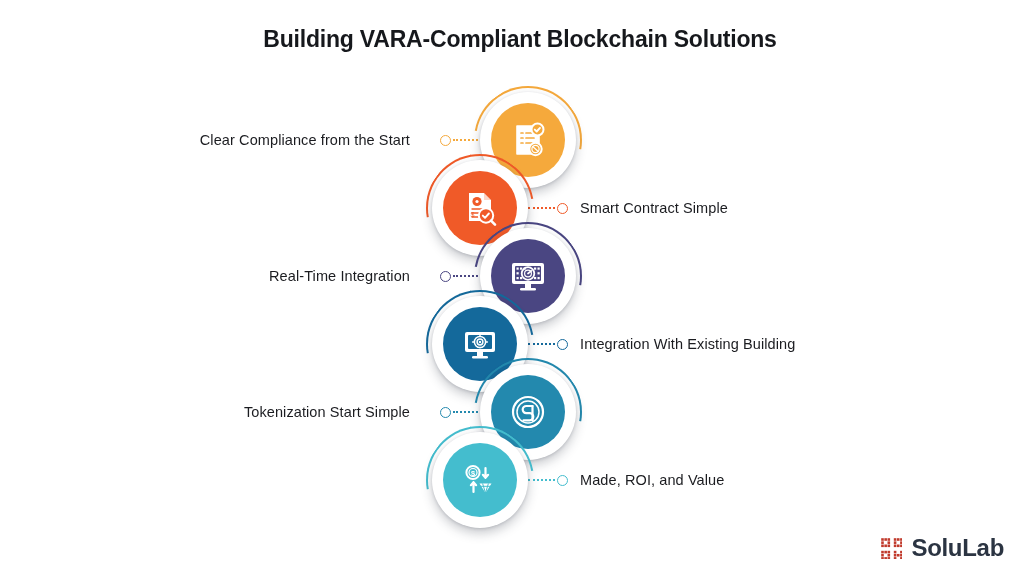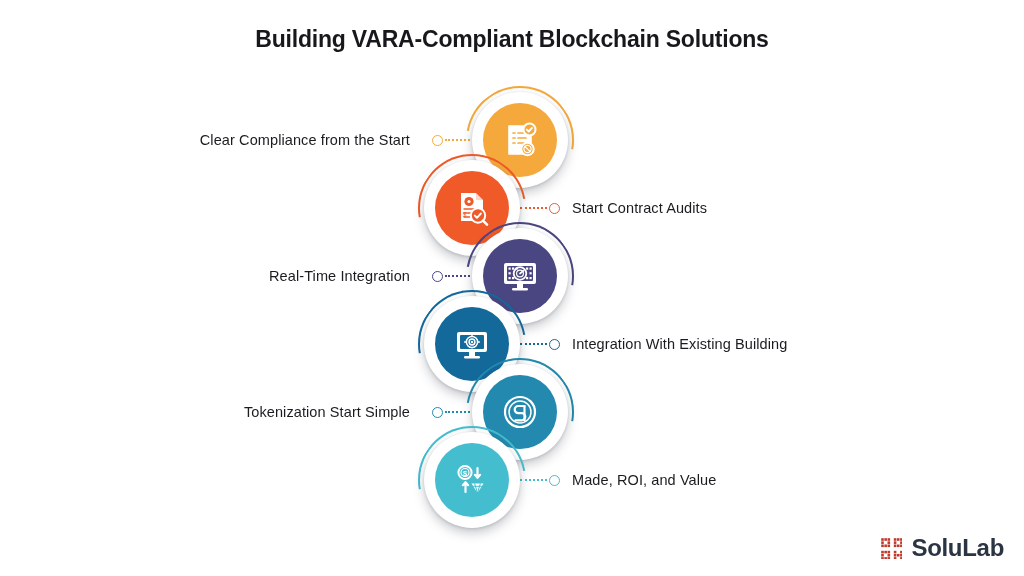--- a/index.html
+++ b/index.html
@@ -9,7 +9,7 @@
     font-family:"Liberation Sans", sans-serif;
     position:relative;
   }
-  #canvas{position:absolute;inset:0;}
+  #canvas{position:absolute;inset:0;margin-left:8px;}
 
   
   .title{

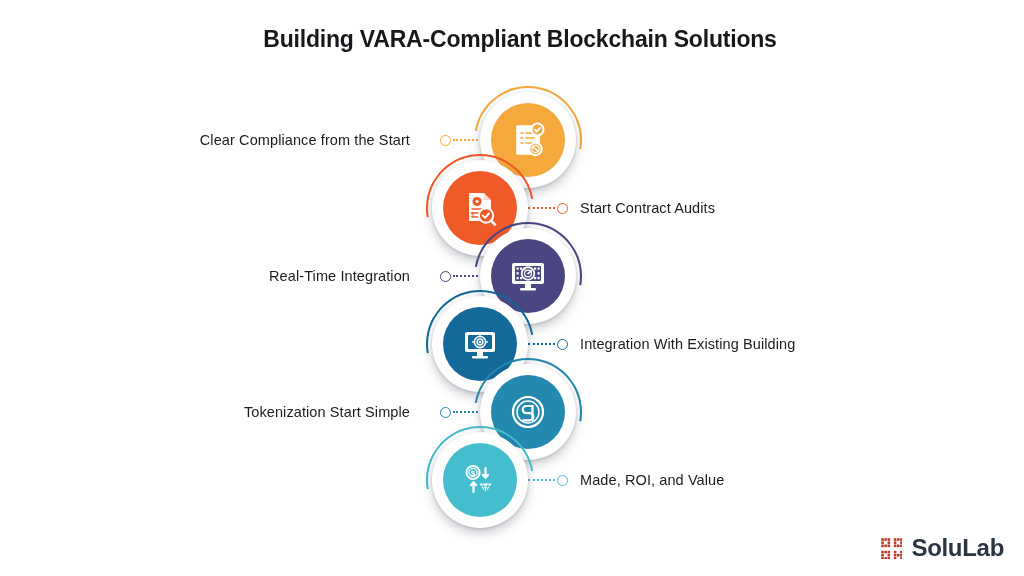--- a/index.html
+++ b/index.html
@@ -141,7 +141,7 @@
         <span class="dots"></span>
         <span class="ring"></span>
       </div>
-      <div class="label right" style="z-index: 20; left: 572px; width: 250px; top: 197px;">Start Contract Audits</div>
+      <div class="label right" style="z-index: 20; left: 572px; width: 250px; top: 197px;">Smart Contract Simple</div>
       <div class="node" style="left: 472px; top: 228px; z-index: 12;">
         <div class="arc" style="border-top-color: rgb(74, 70, 130); border-right-color: rgb(74, 70, 130); transform: rotate(-35deg);"></div>
         <div class="plate"></div>

